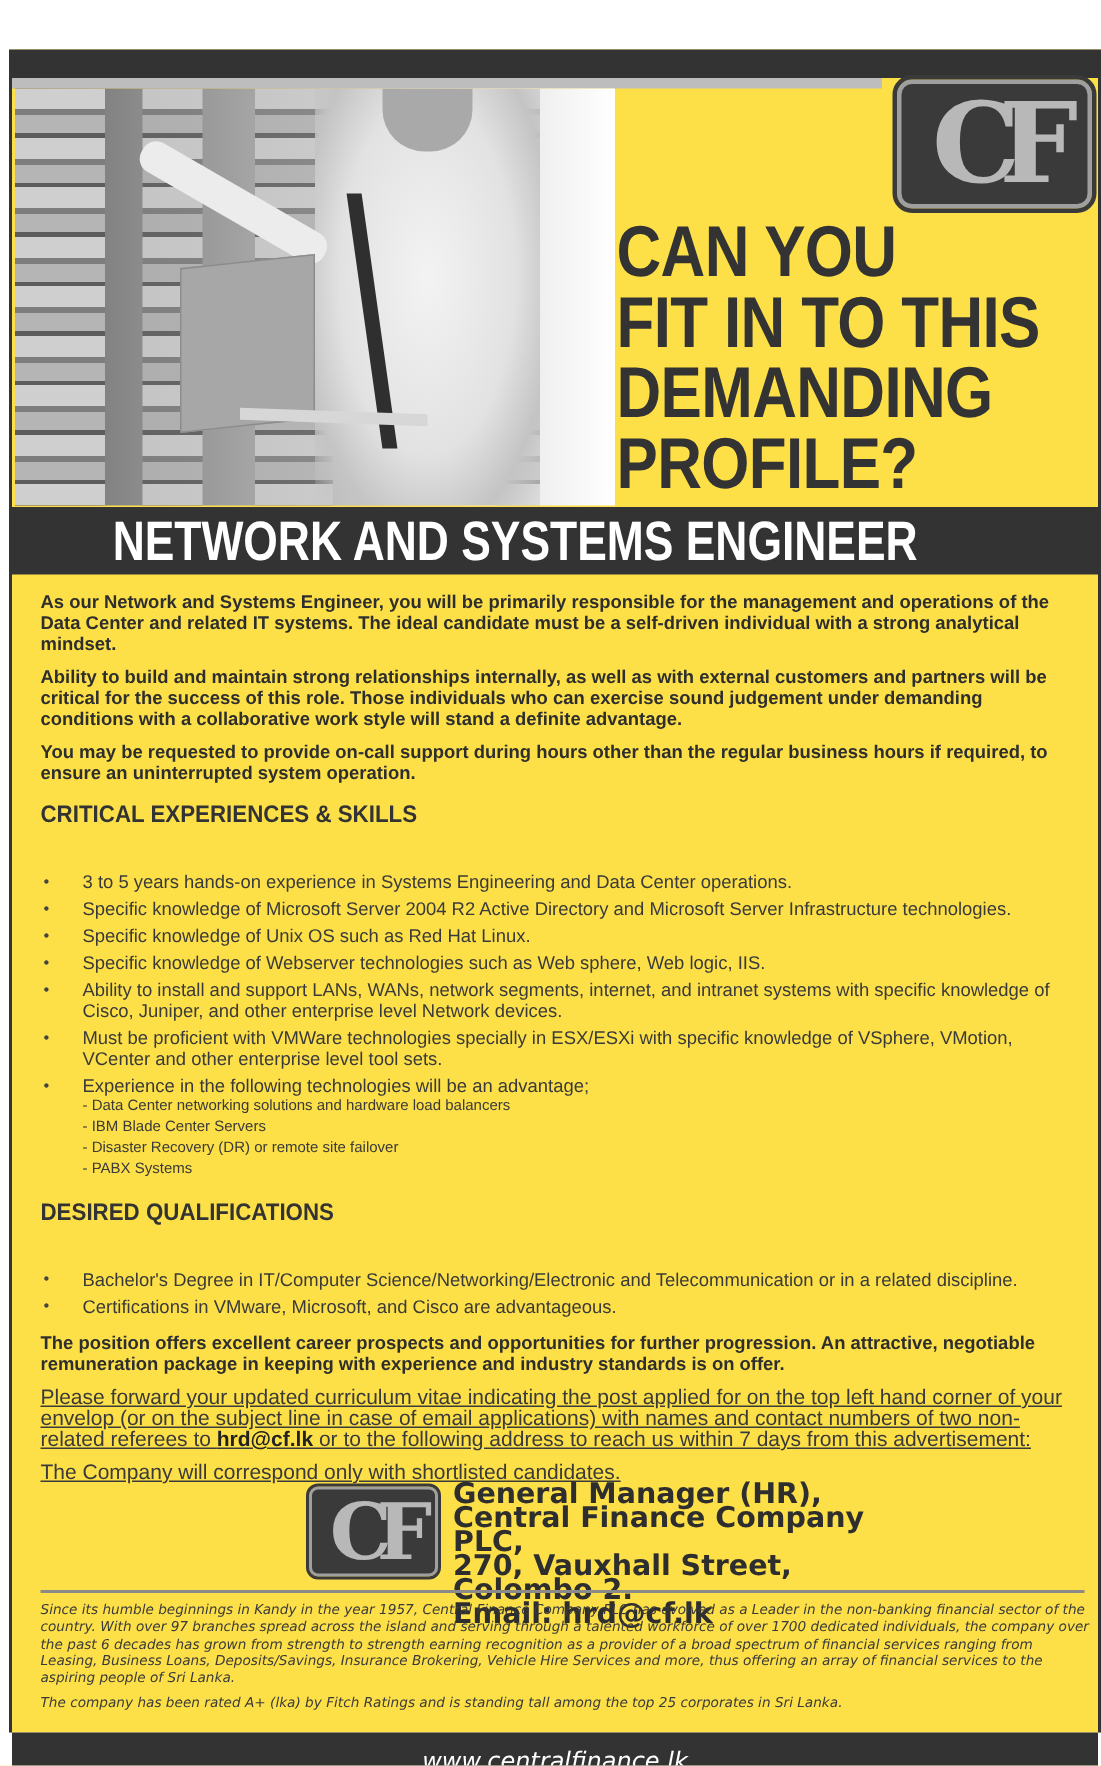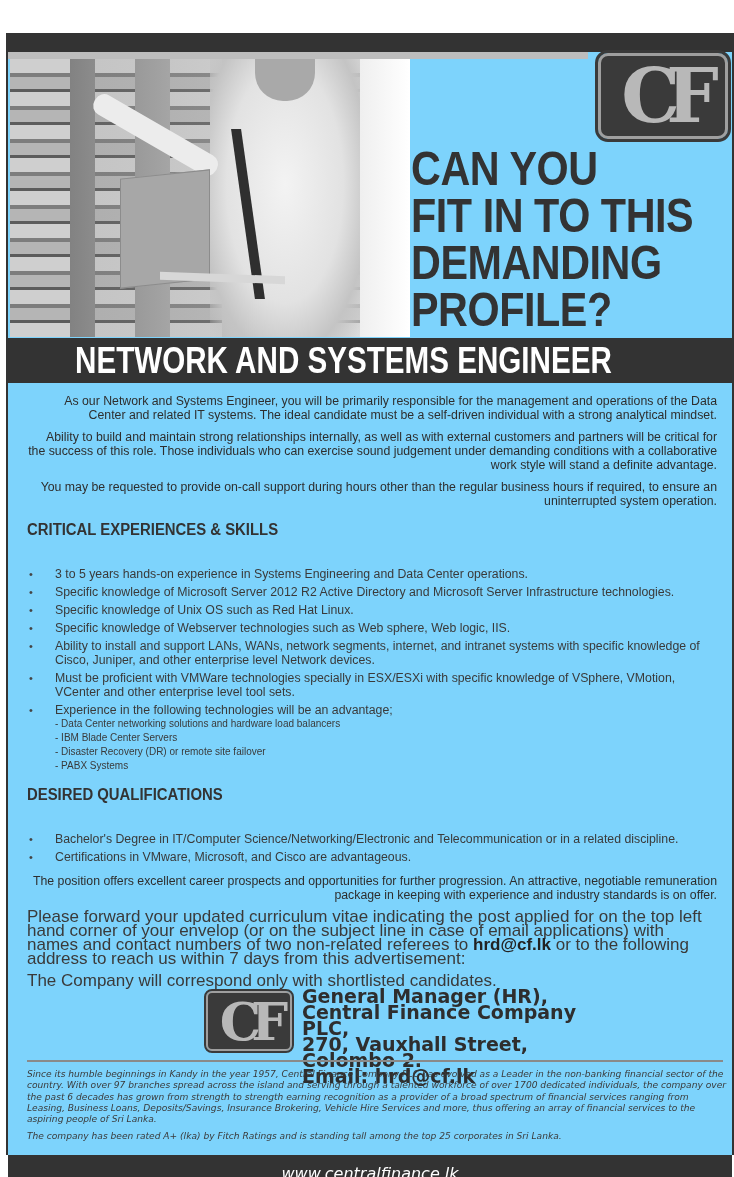--- a/index.html
+++ b/index.html
@@ -6,7 +6,7 @@
   html, body { width: 734px; height: 1177px; background: #ffffff; overflow: hidden; }
   body { font-family: "DejaVu Sans", sans-serif; color: #2b2b2b; position: relative; }
 
-  .ad { position: absolute; left: 6px; top: 33px; width: 728px; height: 1122px; background: #7dd3fc;
+  .ad { position: absolute; left: 6px; top: 33px; width: 728px; height: 1122px; background: #fde047;
         border-left: 2px solid #333; border-right: 2px solid #333; }
 
   .topbar { position: absolute; left: 0; top: 0; width: 100%; height: 19px; background: #333333; }

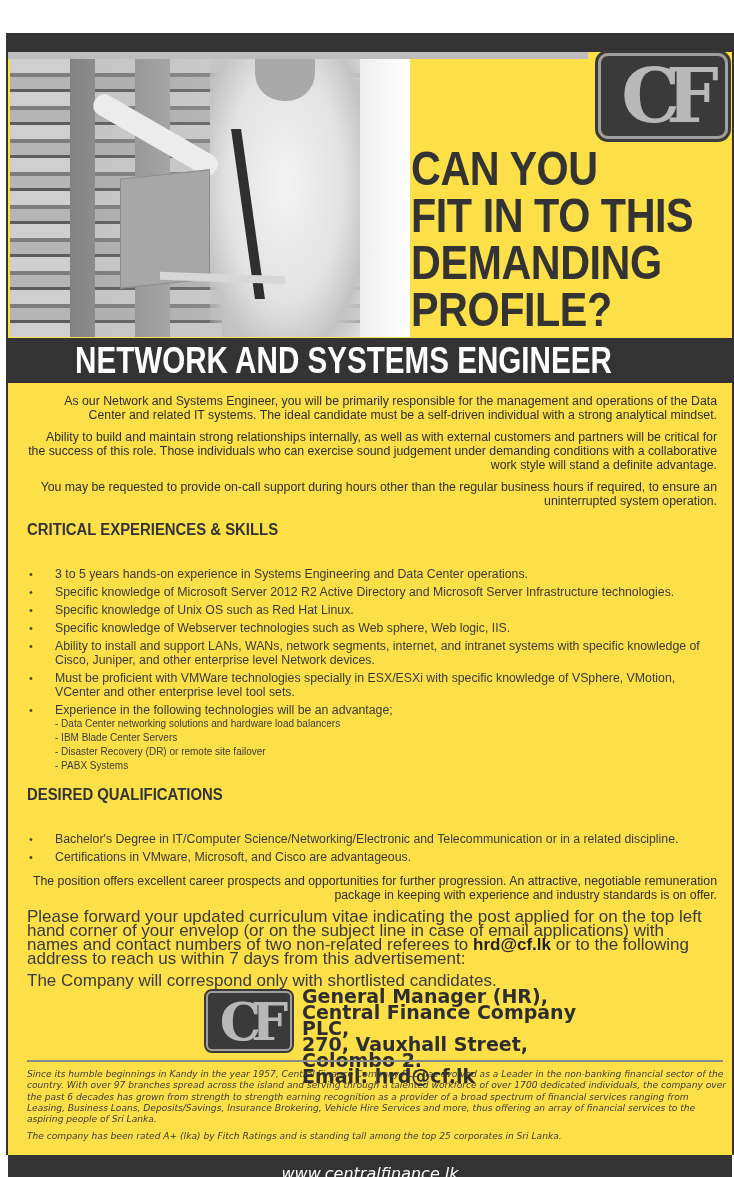--- a/index.html
+++ b/index.html
@@ -46,7 +46,7 @@
                    transform: scaleX(0.8); white-space: nowrap; display: inline-block; }
 
   .content { position: absolute; left: 19px; top: 361px; width: 690px; font-family: "Liberation Sans", sans-serif; }
-  .para { font-size: 12.3px; line-height: 14px; font-weight: normal; color: #2e2e2e; margin-bottom: 8px; text-align: right; }
+  .para { font-size: 12.3px; line-height: 14px; font-weight: bold; color: #2e2e2e; margin-bottom: 8px; }
   .sec-h { font-family: "Liberation Sans", sans-serif; font-weight: bold; font-size: 16px; color: #333;
            margin-top: 13px; margin-bottom: 3px; transform: scaleX(0.93); transform-origin: left; white-space: nowrap; }
   ul.bullets { list-style: none; margin-top: 28px; }

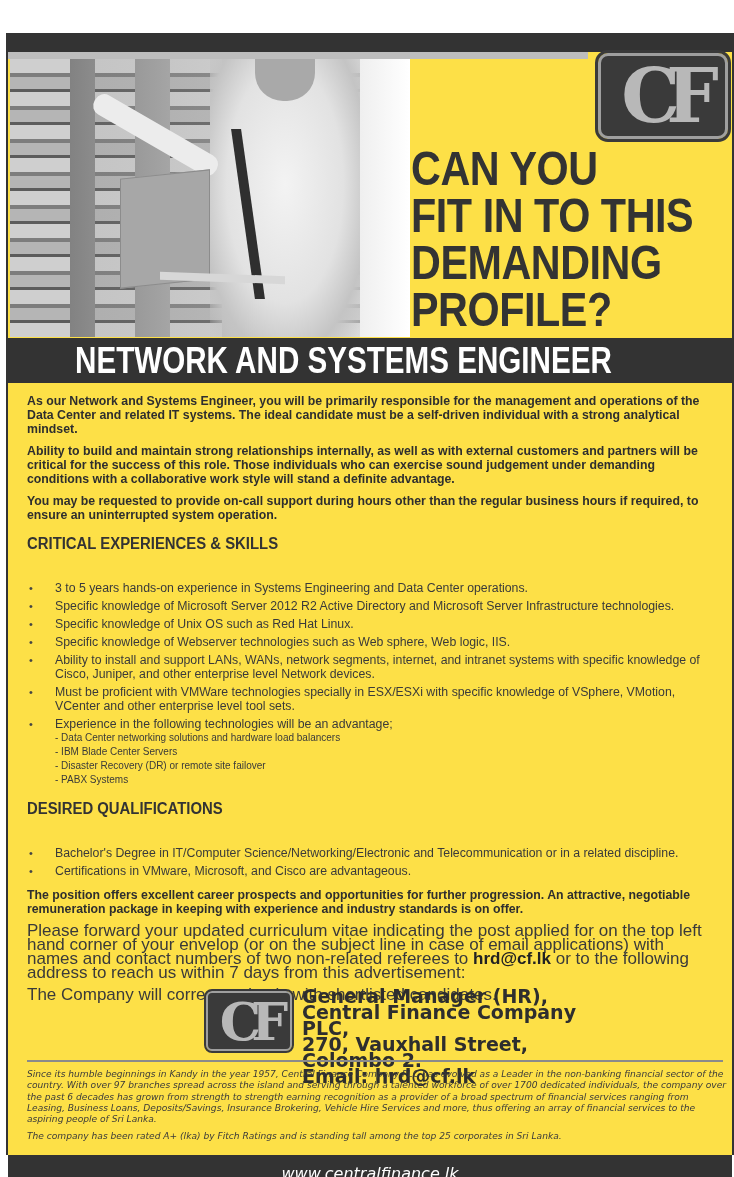--- a/index.html
+++ b/index.html
@@ -117,7 +117,7 @@
     <h2 class="sec-h">CRITICAL EXPERIENCES &amp; SKILLS</h2>
     <ul class="bullets">
       <li>3 to 5 years hands-on experience in Systems Engineering and Data Center operations.</li>
-      <li>Specific knowledge of Microsoft Server 2012 R2 Active Directory and Microsoft Server Infrastructure technologies.</li>
+      <li>Specific knowledge of Microsoft Server 2004 R2 Active Directory and Microsoft Server Infrastructure technologies.</li>
       <li>Specific knowledge of Unix OS such as Red Hat Linux.</li>
       <li>Specific knowledge of Webserver technologies such as Web sphere, Web logic, IIS.</li>
       <li>Ability to install and support LANs, WANs, network segments, internet, and intranet systems with specific knowledge of Cisco, Juniper, and other enterprise level Network devices.</li>

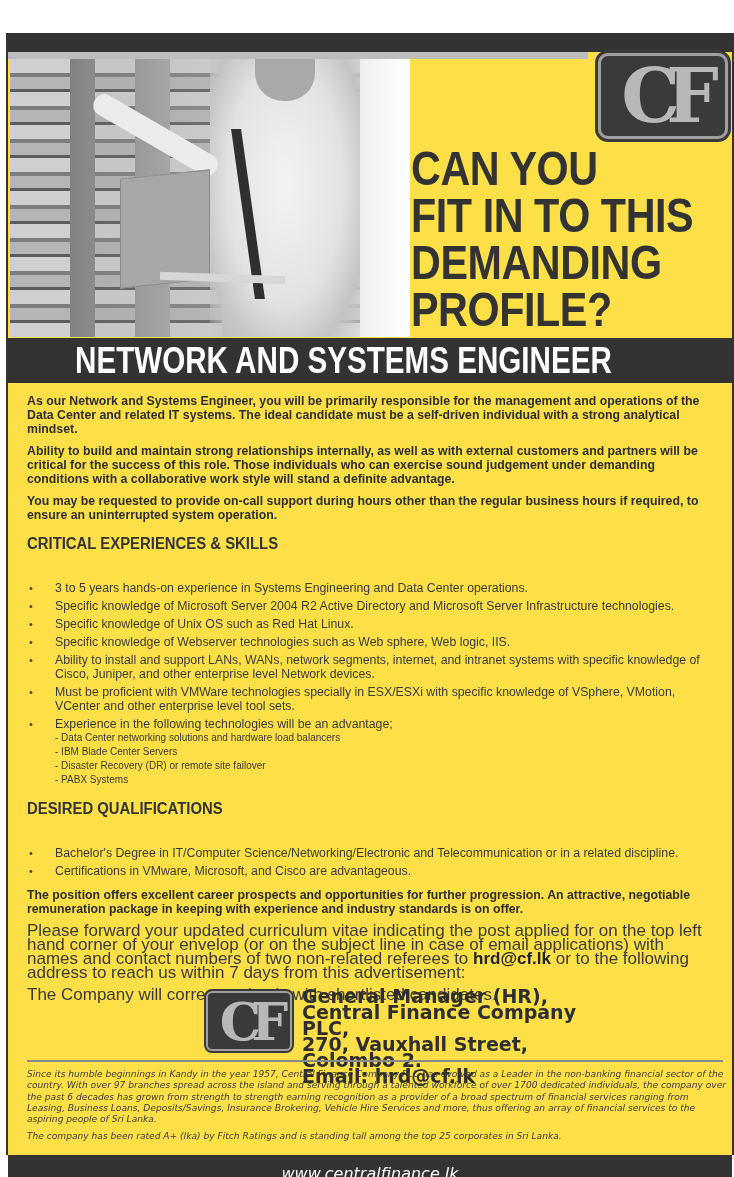--- a/index.html
+++ b/index.html
@@ -54,7 +54,7 @@
   ul.bullets li::before { content: "•"; position: absolute; left: 2px; top: 0; font-size: 11px; color: #444; }
   .sub { padding-left: 0; }
   .sub div { font-size: 10px; line-height: 14px; color: #3a3a3a; }
-  .note { font-size: 17px; line-height: 14px; color: #3a3a3a; margin-bottom: 8px; }
+  .note { font-size: 14px; line-height: 14px; color: #3a3a3a; margin-bottom: 8px; text-decoration: underline; }
   .note b { color: #222; }
 
   .contact { position: absolute; left: 198px; top: 955px; width: 380px; height: 66px; }

